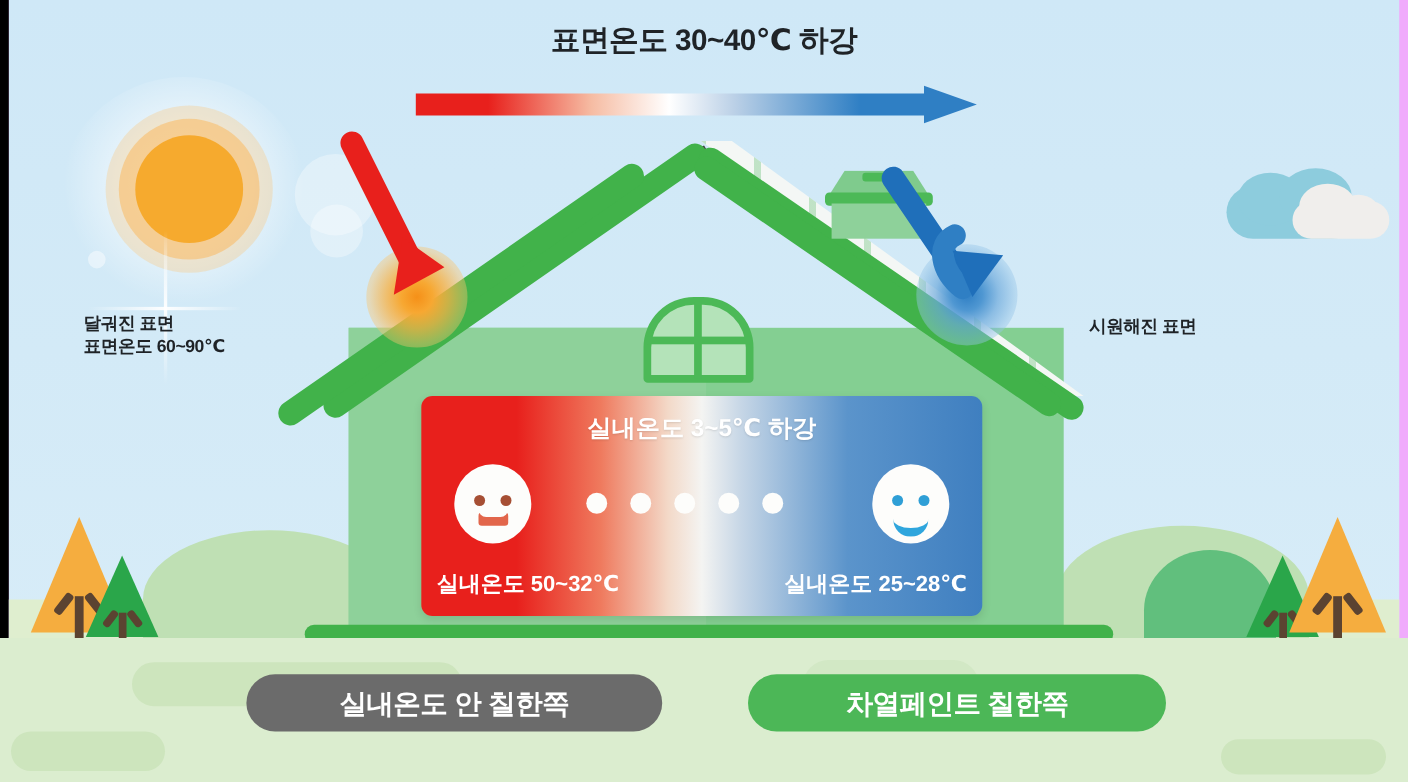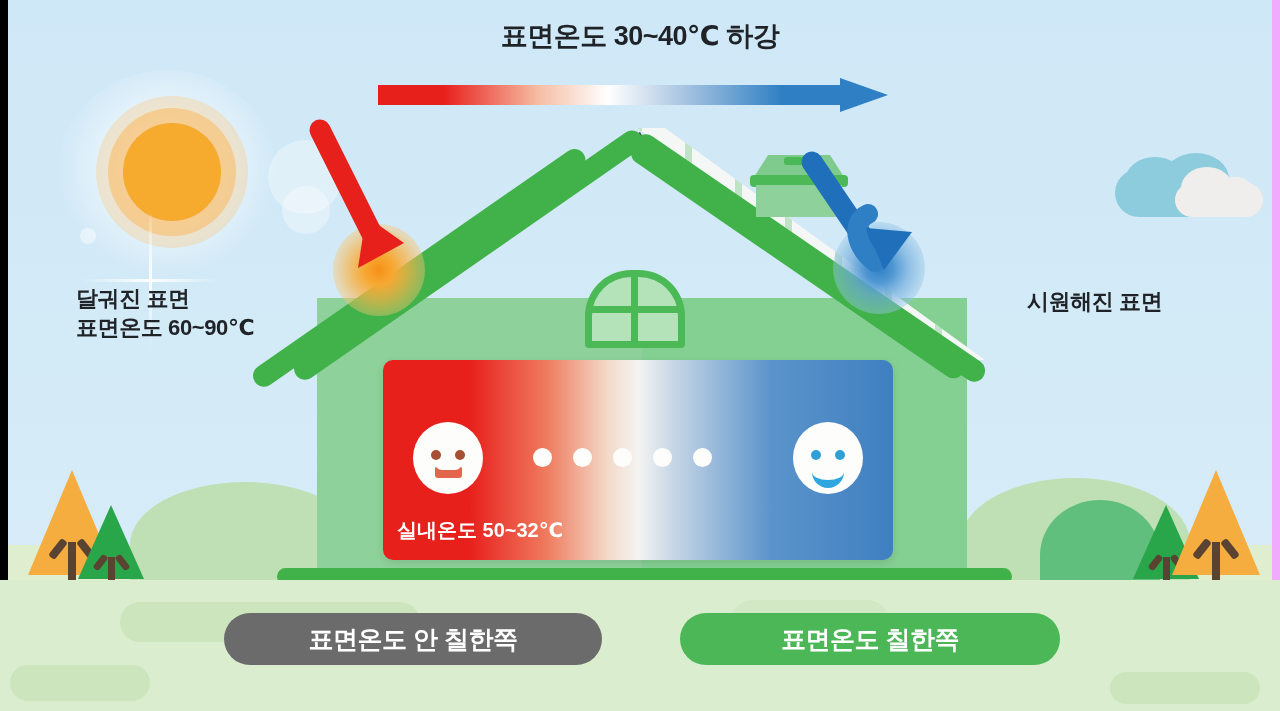--- a/index.html
+++ b/index.html
@@ -166,7 +166,7 @@
   .bucket-notch{position:absolute;left:34px;top:2px;width:34px;height:8px;background:#4cb957;border-radius:3px;}
 
   
-  .side-label{position:absolute;font-size:22px;font-weight:bold;color:#1f2327;line-height:1.30;letter-spacing:-.4px;}
+  .side-label{position:absolute;font-size:16px;font-weight:bold;color:#1f2327;line-height:1.30;letter-spacing:-.4px;}
   .label-left{left:76px;top:285px;}
   .label-right{left:1027px;top:288px;}
 

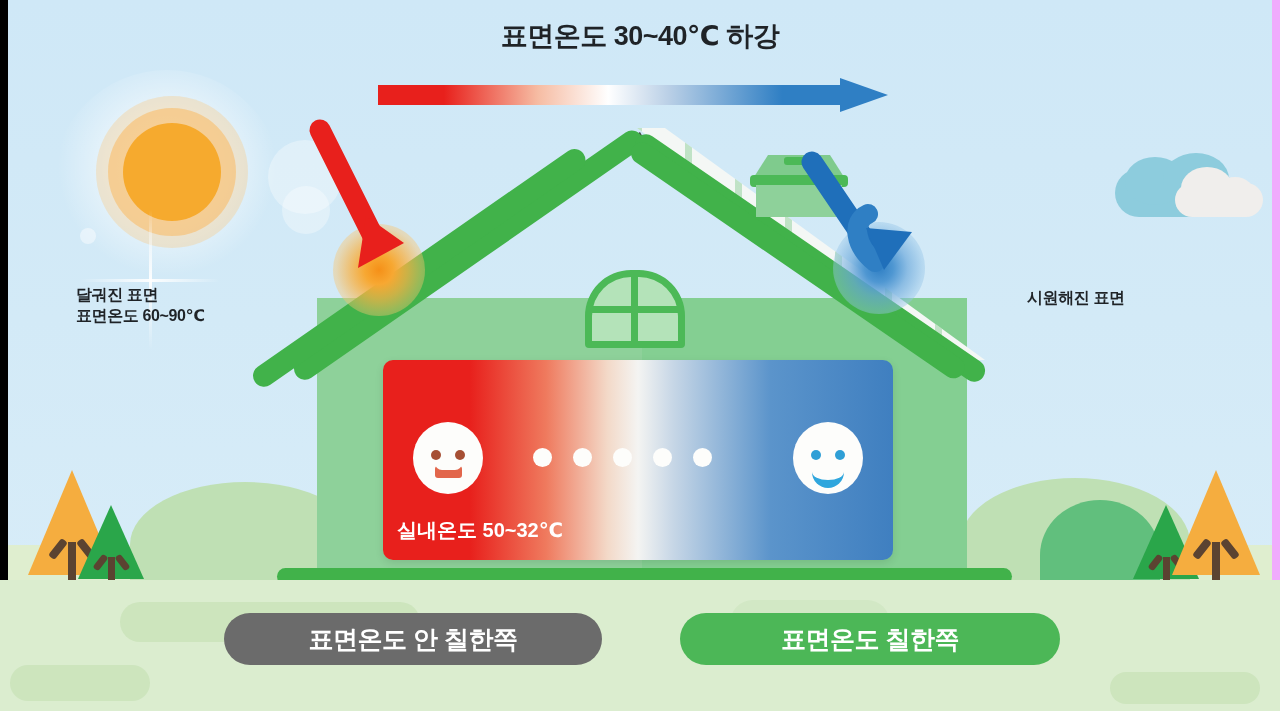--- a/index.html
+++ b/index.html
@@ -168,7 +168,7 @@
   
   .side-label{position:absolute;font-size:16px;font-weight:bold;color:#1f2327;line-height:1.30;letter-spacing:-.4px;}
   .label-left{left:76px;top:285px;}
-  .label-right{left:1027px;top:288px;}
+  .label-right{left:990px;top:288px;}
 
   
   .pill{position:absolute;height:52px;border-radius:26px;display:flex;align-items:center;justify-content:center;

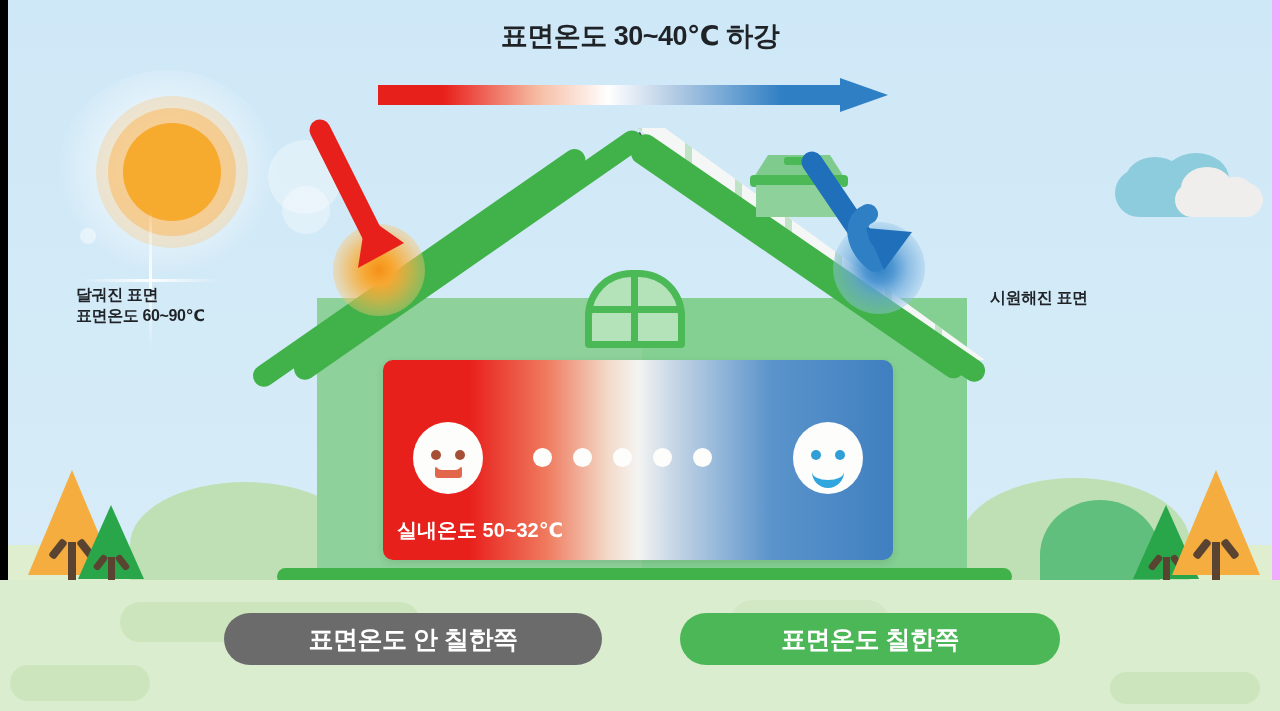--- a/index.html
+++ b/index.html
@@ -268,6 +268,7 @@
     </div>
 
     <div class="panel">
+      <div class="panel-title">실내온도 3~5℃ 하강</div>
 
       <div class="faces">
         <div class="face face-sad">

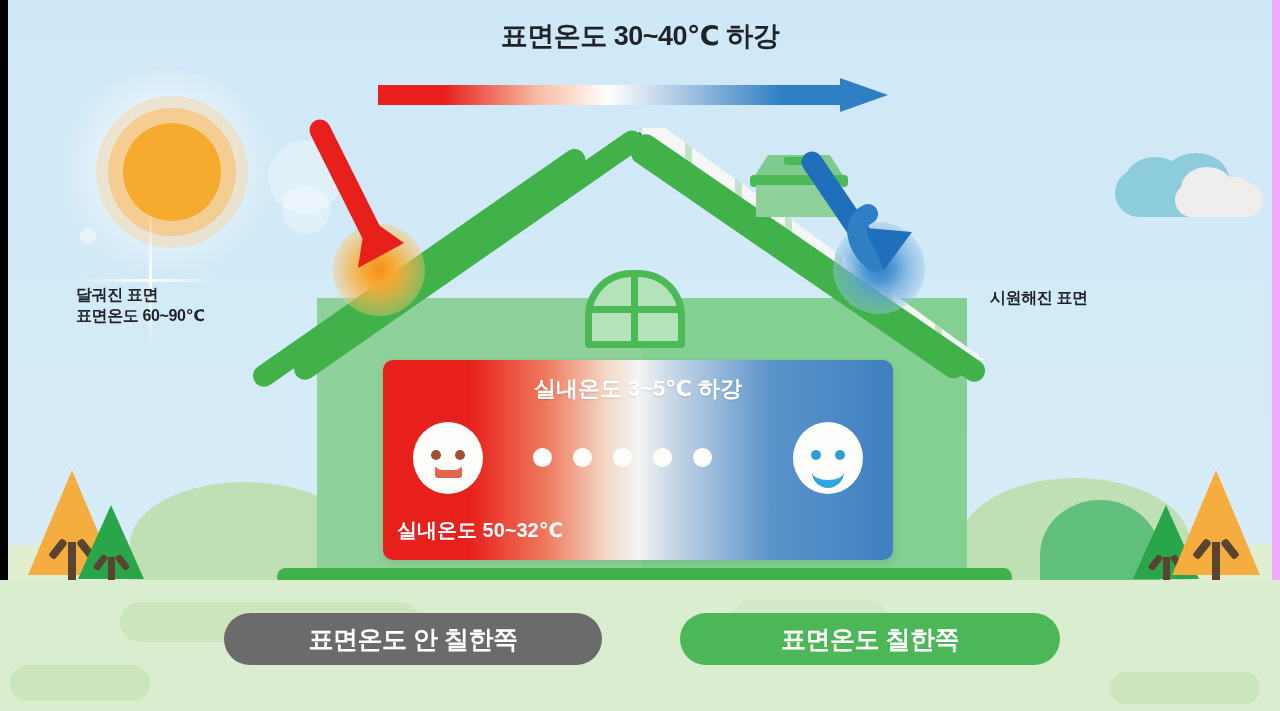--- a/index.html
+++ b/index.html
@@ -291,6 +291,7 @@
       </div>
 
       <div class="panel-left-label">실내온도 50~32℃</div>
+      <div class="panel-right-label">실내온도 25~28℃</div>
     </div>
 
     <div class="base-bar"></div>

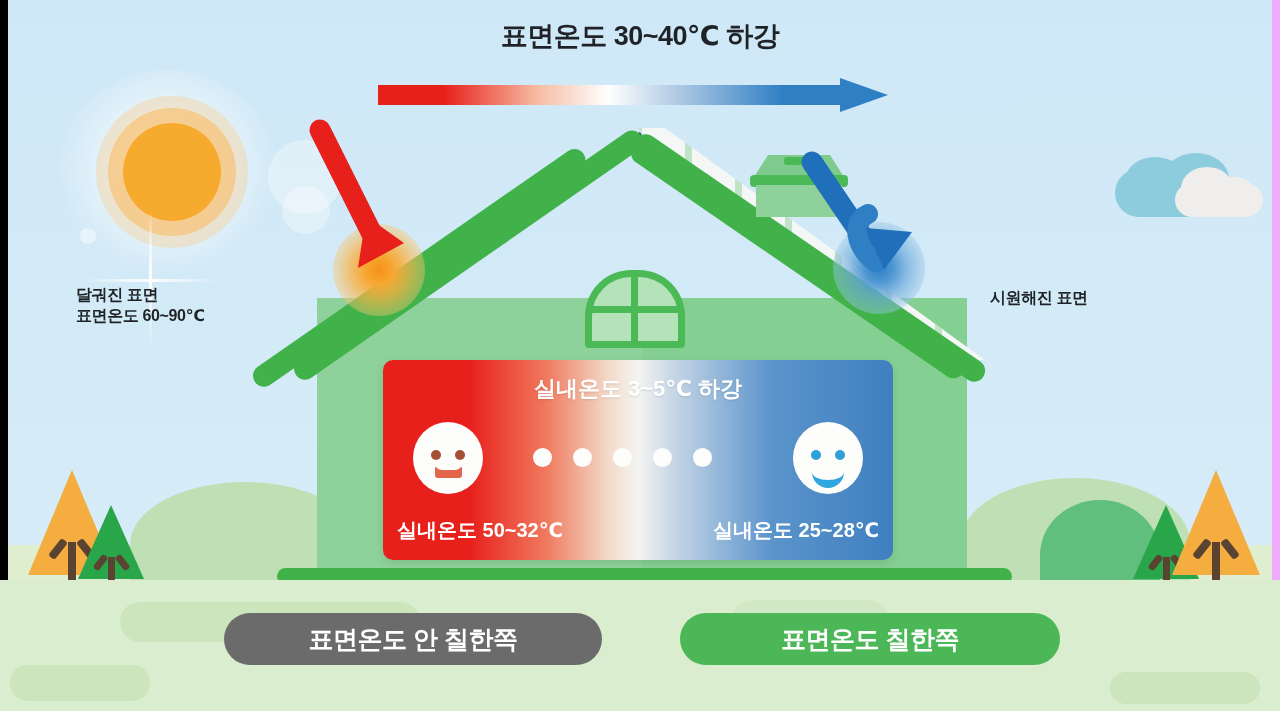--- a/index.html
+++ b/index.html
@@ -333,7 +333,7 @@
   <div class="deco-bar deco3"></div>
   <div class="deco-bar deco4"></div>
 
-  <div class="pill pill-gray">표면온도 안 칠한쪽</div>
+  <div class="pill pill-gray">실내온도 안 칠한쪽</div>
   <div class="pill pill-green">표면온도 칠한쪽</div>
 
 </div>

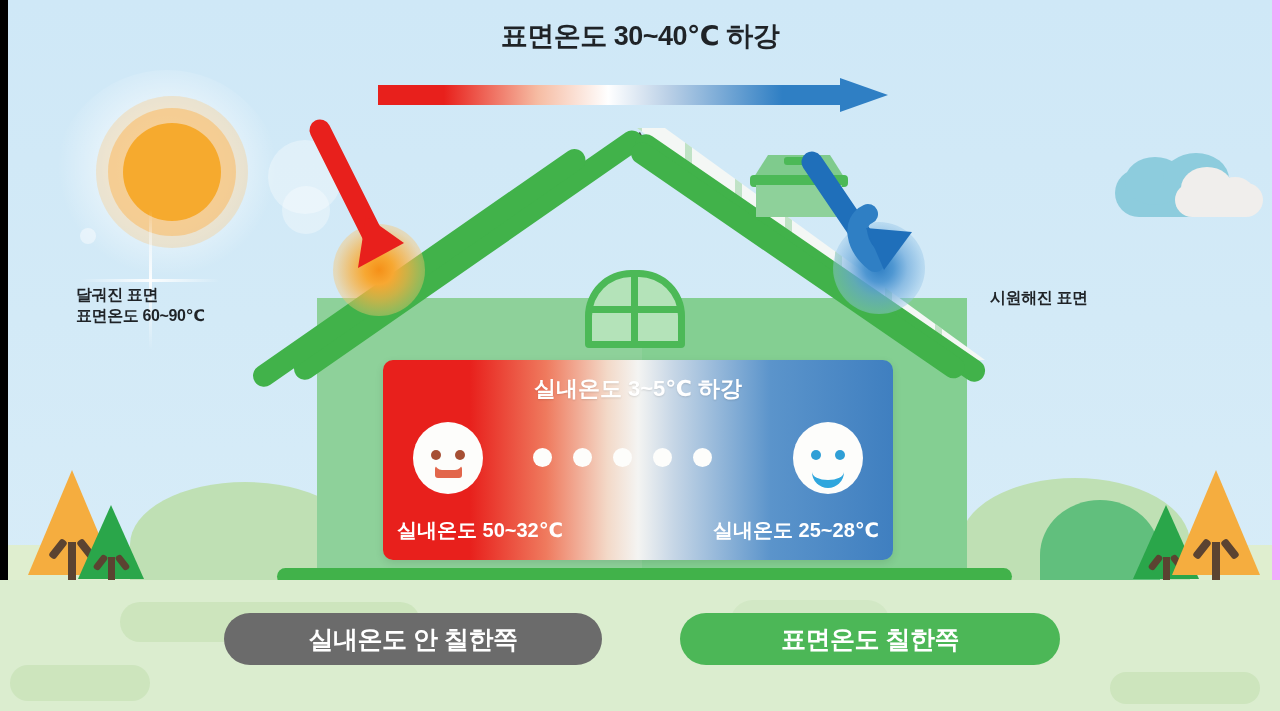--- a/index.html
+++ b/index.html
@@ -334,7 +334,7 @@
   <div class="deco-bar deco4"></div>
 
   <div class="pill pill-gray">실내온도 안 칠한쪽</div>
-  <div class="pill pill-green">표면온도 칠한쪽</div>
+  <div class="pill pill-green">차열페인트 칠한쪽</div>
 
 </div>
 

